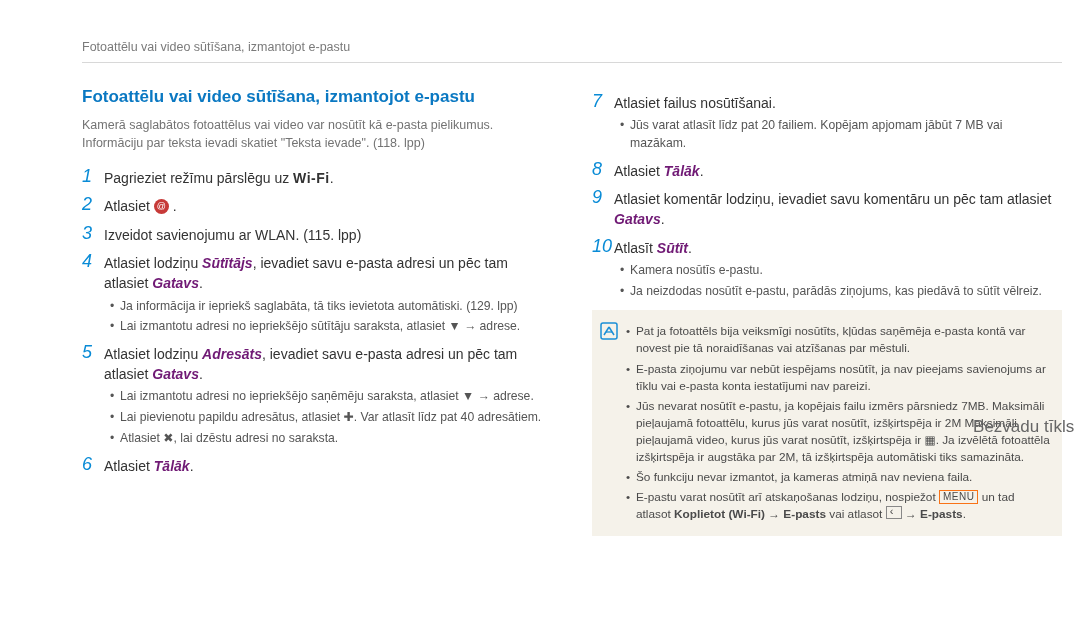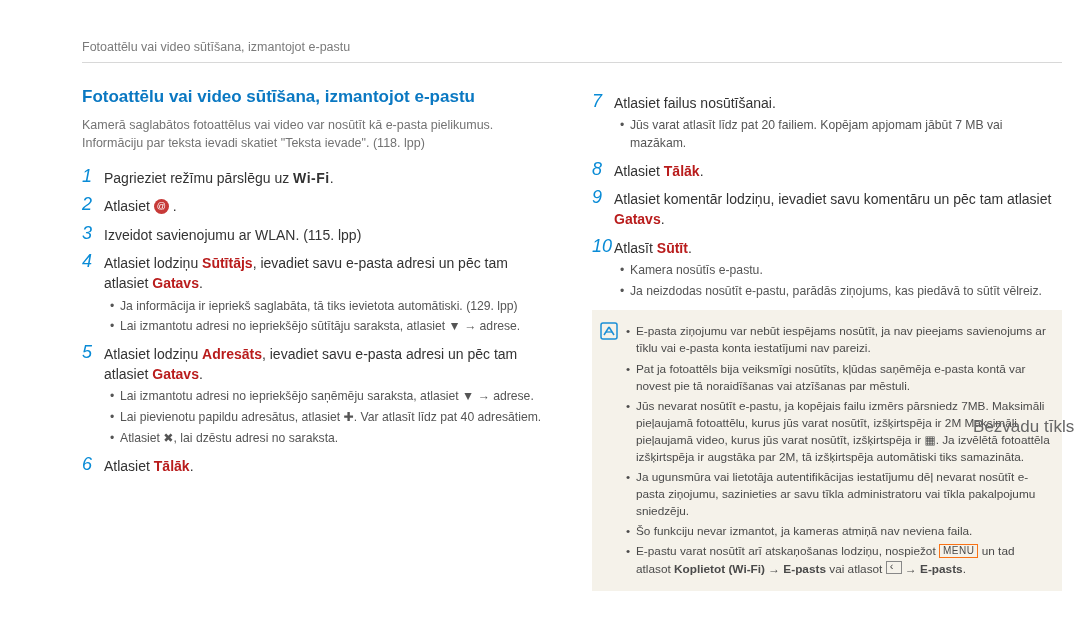--- a/index.html
+++ b/index.html
@@ -65,7 +65,7 @@
     flex: 1;
     padding-top: 2px;
   }
-  .step-body b { font-weight: 700; color:#b91c1c; }
+  .step-body b { font-weight: 700; color:#701a75;font-style:italic; }
   .bullets {
     list-style: none;
     padding: 0 0 0 28px;

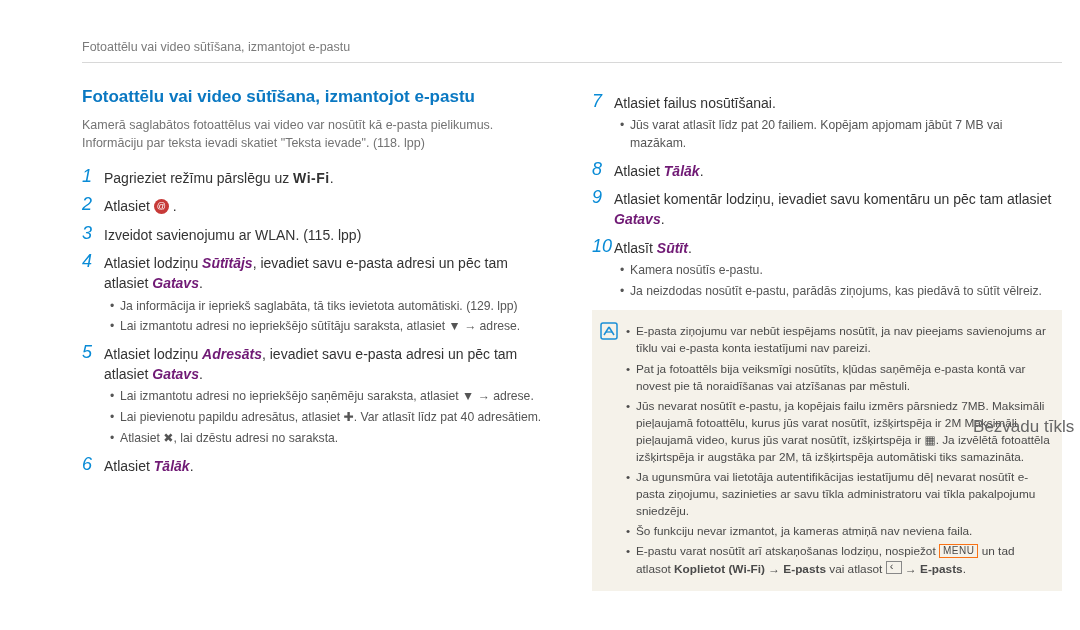--- a/index.html
+++ b/index.html
@@ -276,8 +276,8 @@
           </svg>
         </div>
         <ul class="note-list">
+          <li>Pat ja fotoattēls bija veiksmīgi nosūtīts, kļūdas saņēmēja e-pasta kontā var novest pie tā noraidīšanas vai atzīšanas par mēstuli.</li>
           <li>E-pasta ziņojumu var nebūt iespējams nosūtīt, ja nav pieejams savienojums ar tīklu vai e-pasta konta iestatījumi nav pareizi.</li>
-          <li>Pat ja fotoattēls bija veiksmīgi nosūtīts, kļūdas saņēmēja e-pasta kontā var novest pie tā noraidīšanas vai atzīšanas par mēstuli.</li>
           <li>Jūs nevarat nosūtīt e-pastu, ja kopējais failu izmērs pārsniedz 7MB. Maksimāli pieļaujamā fotoattēlu, kurus jūs varat nosūtīt, izšķirtspēja ir 2M Maksimāli pieļaujamā video, kurus jūs varat nosūtīt, izšķirtspēja ir ▦. Ja izvēlētā fotoattēla izšķirtspēja ir augstāka par 2M, tā izšķirtspēja automātiski tiks samazināta.</li>
           <li>Ja ugunsmūra vai lietotāja autentifikācijas iestatījumu dēļ nevarat nosūtīt e-pasta ziņojumu, sazinieties ar savu tīkla administratoru vai tīkla pakalpojumu sniedzēju.</li>
           <li>Šo funkciju nevar izmantot, ja kameras atmiņā nav neviena faila.</li>

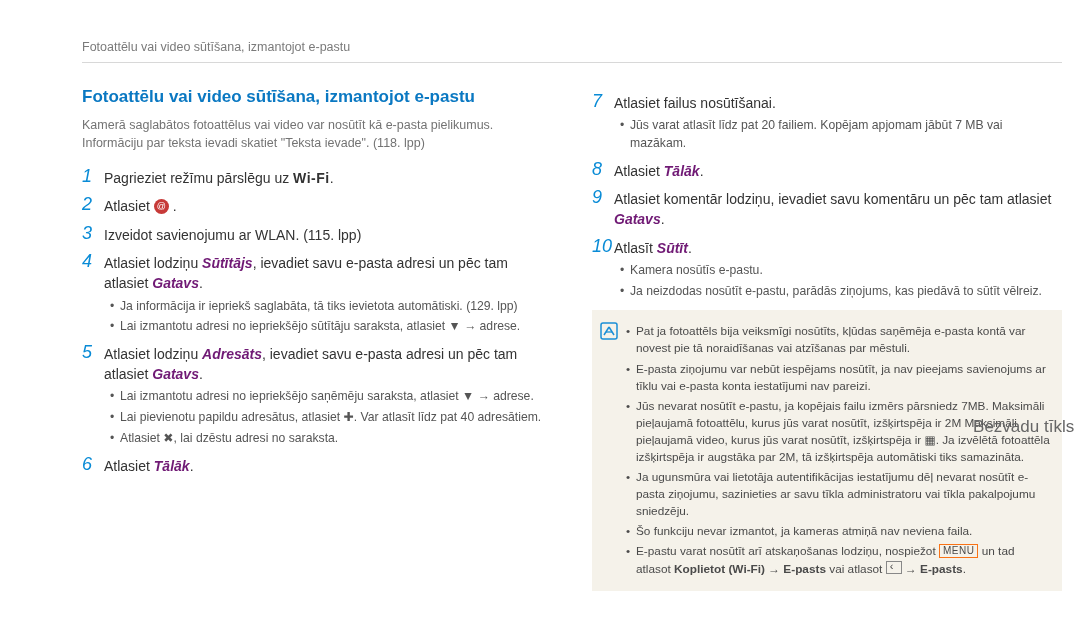--- a/index.html
+++ b/index.html
@@ -279,7 +279,6 @@
           <li>Pat ja fotoattēls bija veiksmīgi nosūtīts, kļūdas saņēmēja e-pasta kontā var novest pie tā noraidīšanas vai atzīšanas par mēstuli.</li>
           <li>E-pasta ziņojumu var nebūt iespējams nosūtīt, ja nav pieejams savienojums ar tīklu vai e-pasta konta iestatījumi nav pareizi.</li>
           <li>Jūs nevarat nosūtīt e-pastu, ja kopējais failu izmērs pārsniedz 7MB. Maksimāli pieļaujamā fotoattēlu, kurus jūs varat nosūtīt, izšķirtspēja ir 2M Maksimāli pieļaujamā video, kurus jūs varat nosūtīt, izšķirtspēja ir ▦. Ja izvēlētā fotoattēla izšķirtspēja ir augstāka par 2M, tā izšķirtspēja automātiski tiks samazināta.</li>
-          <li>Ja ugunsmūra vai lietotāja autentifikācijas iestatījumu dēļ nevarat nosūtīt e-pasta ziņojumu, sazinieties ar savu tīkla administratoru vai tīkla pakalpojumu sniedzēju.</li>
           <li>Šo funkciju nevar izmantot, ja kameras atmiņā nav neviena faila.</li>
           <li>
             <span>E-pastu varat nosūtīt arī atskaņošanas lodziņu, nospiežot </span><span class="menu-box">MENU</span><span> un tad atlasot </span><b>Koplietot (Wi-Fi) → E-pasts</b><span> vai atlasot </span><span class="share-box"></span><span> → </span><b>E-pasts</b>.

